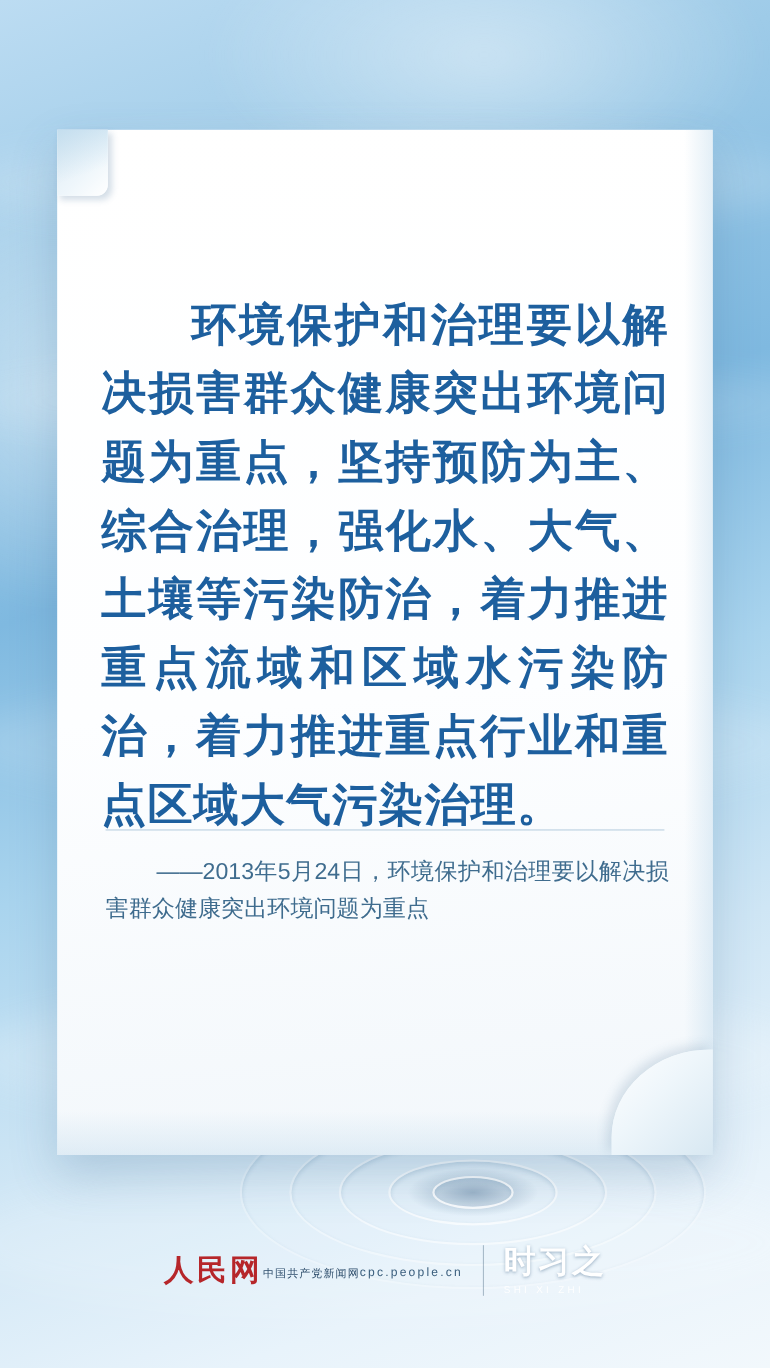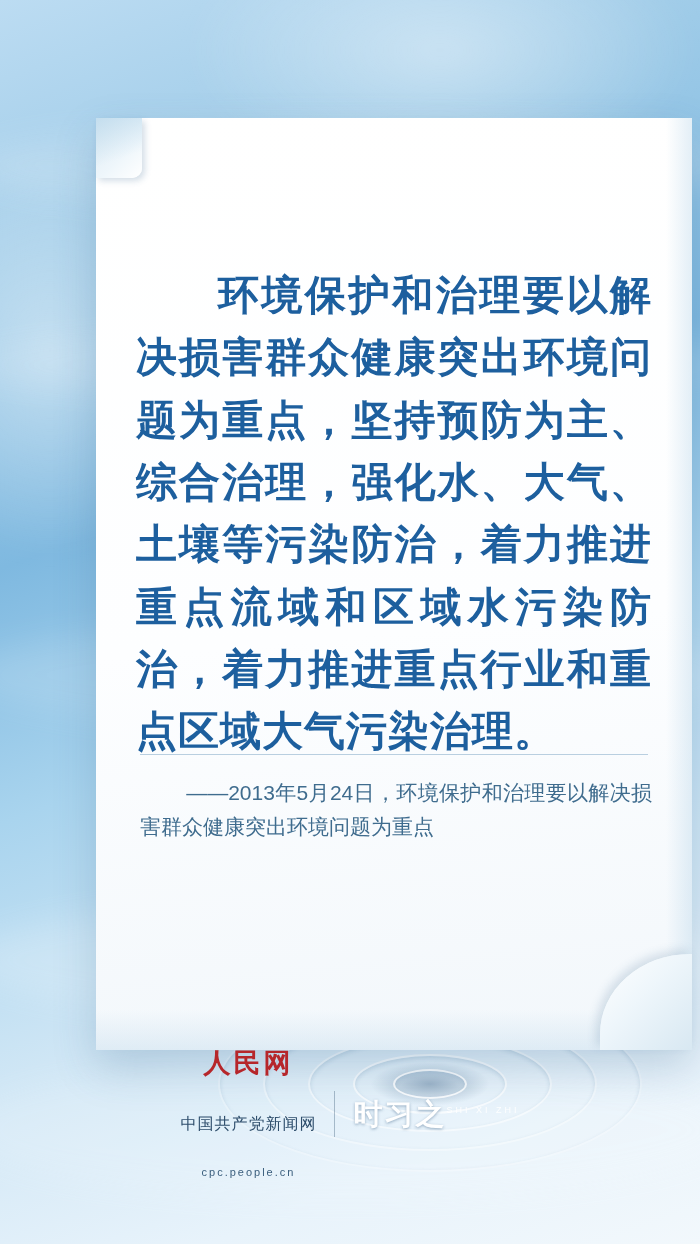--- a/index.html
+++ b/index.html
@@ -102,7 +102,6 @@
     height: 932px;
     background: linear-gradient(175deg, #ffffff 0%, #fdfeff 55%, #f2f7fb 100%);
     box-shadow: 0 18px 40px rgba(50,95,135,.22);
-    margin-left: 44px;
   }
   
   .curl-tl {

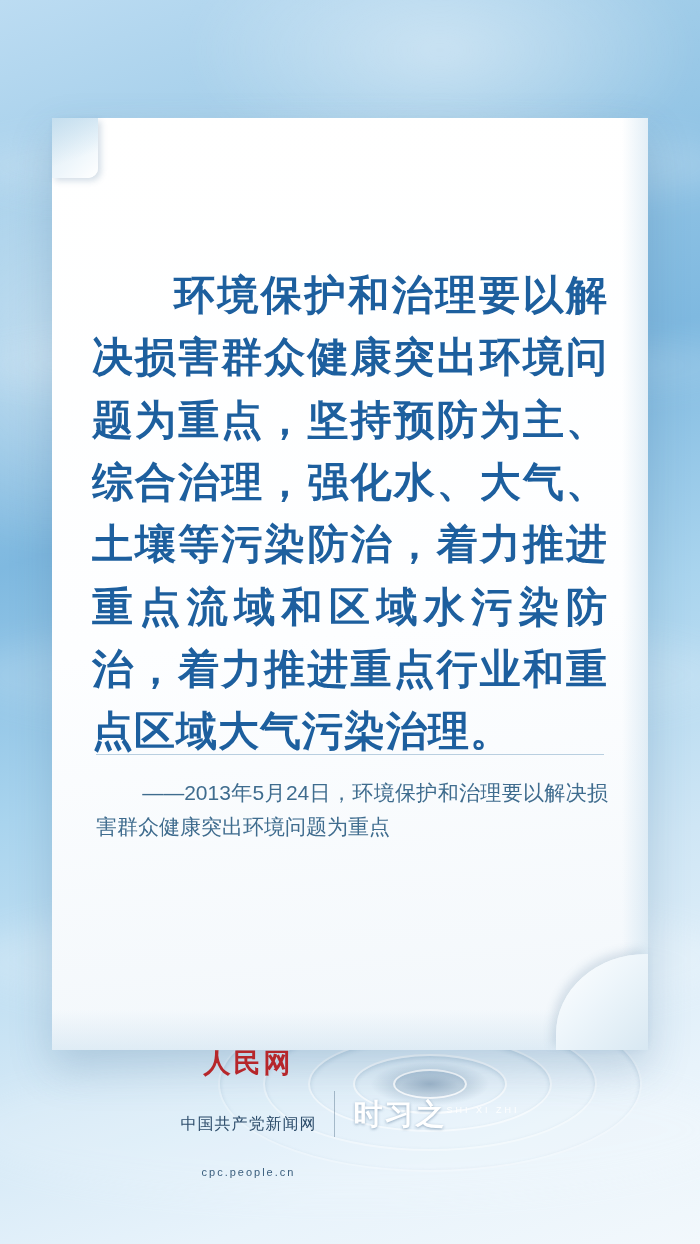--- a/index.html
+++ b/index.html
@@ -195,10 +195,9 @@
   }
   .brand {
     display: flex;
-    flex-direction: column;
+    flex-direction: row;
     align-items: center;
     line-height: 1;
-    gap: 31px;
   }
   .brand-cn {
     font-family: "Liberation Serif", serif;

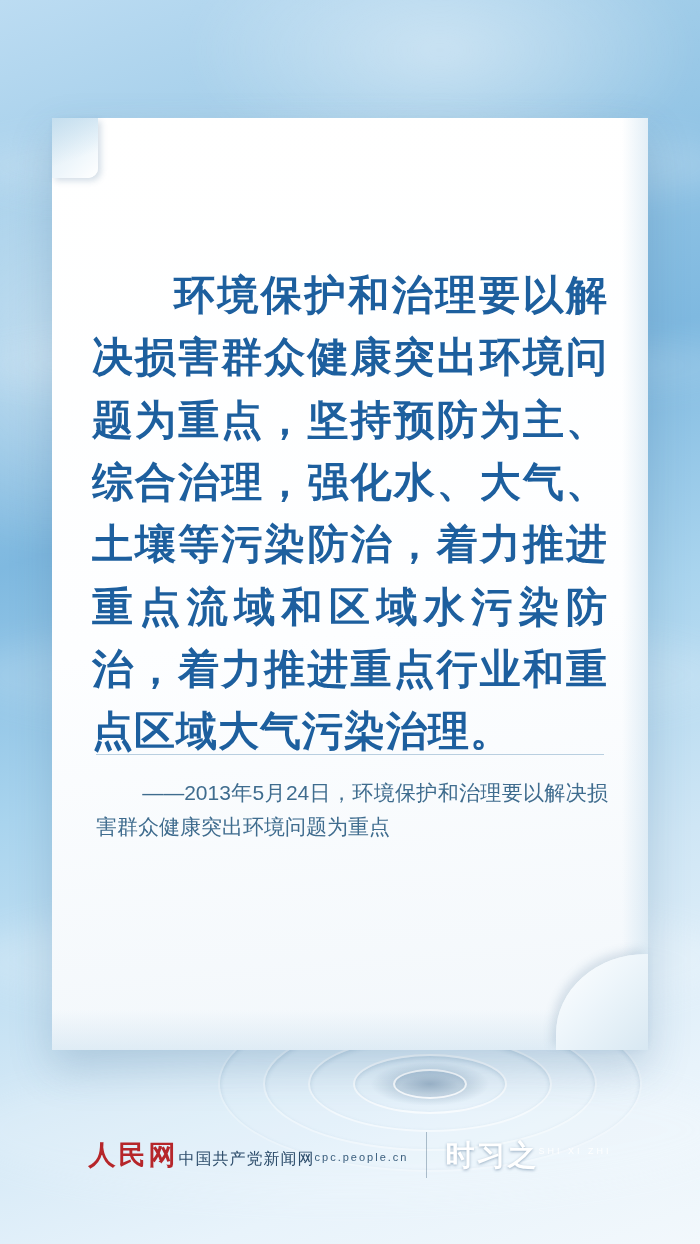--- a/index.html
+++ b/index.html
@@ -208,7 +208,7 @@
   }
   .brand-sub {
     margin-top: 8px;
-    font-size: 16px;
+    font-size: 10px;
     color: #2d4d6b;
     letter-spacing: 1px;
     text-align: center;

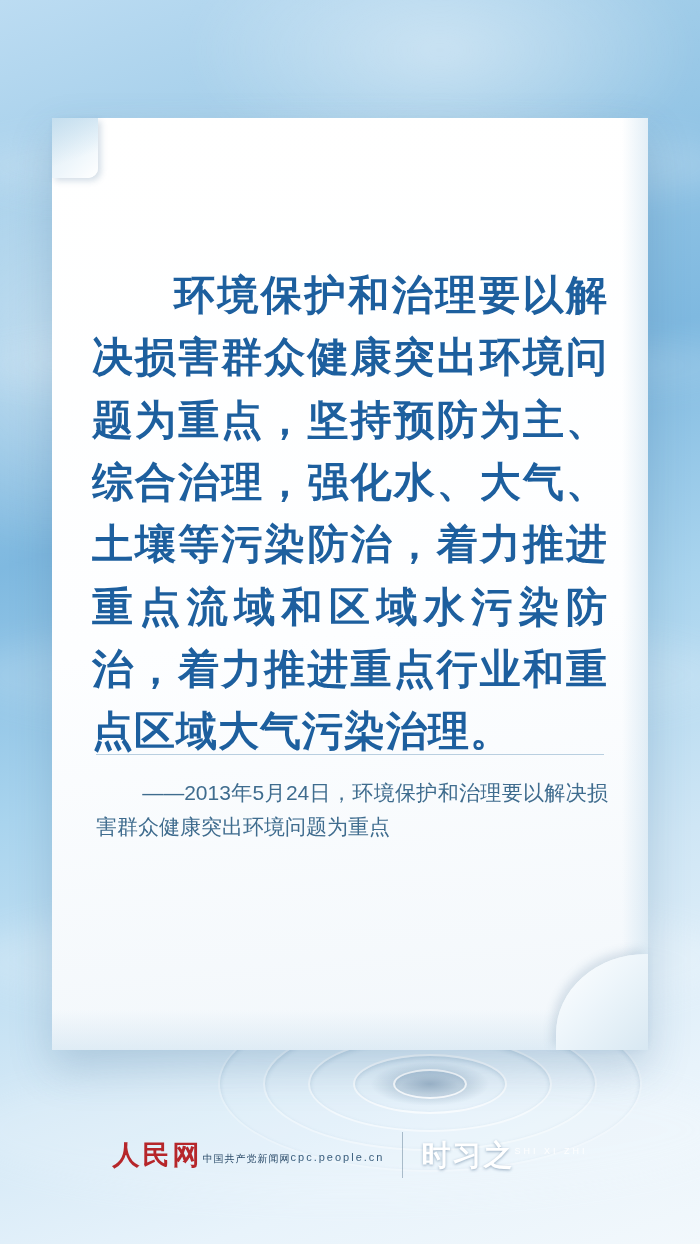--- a/index.html
+++ b/index.html
@@ -227,7 +227,7 @@
   }
   .sub-brand {
     display: flex;
-    flex-direction: row;
+    flex-direction: column;
     align-items: flex-start;
     line-height: 1;
   }

